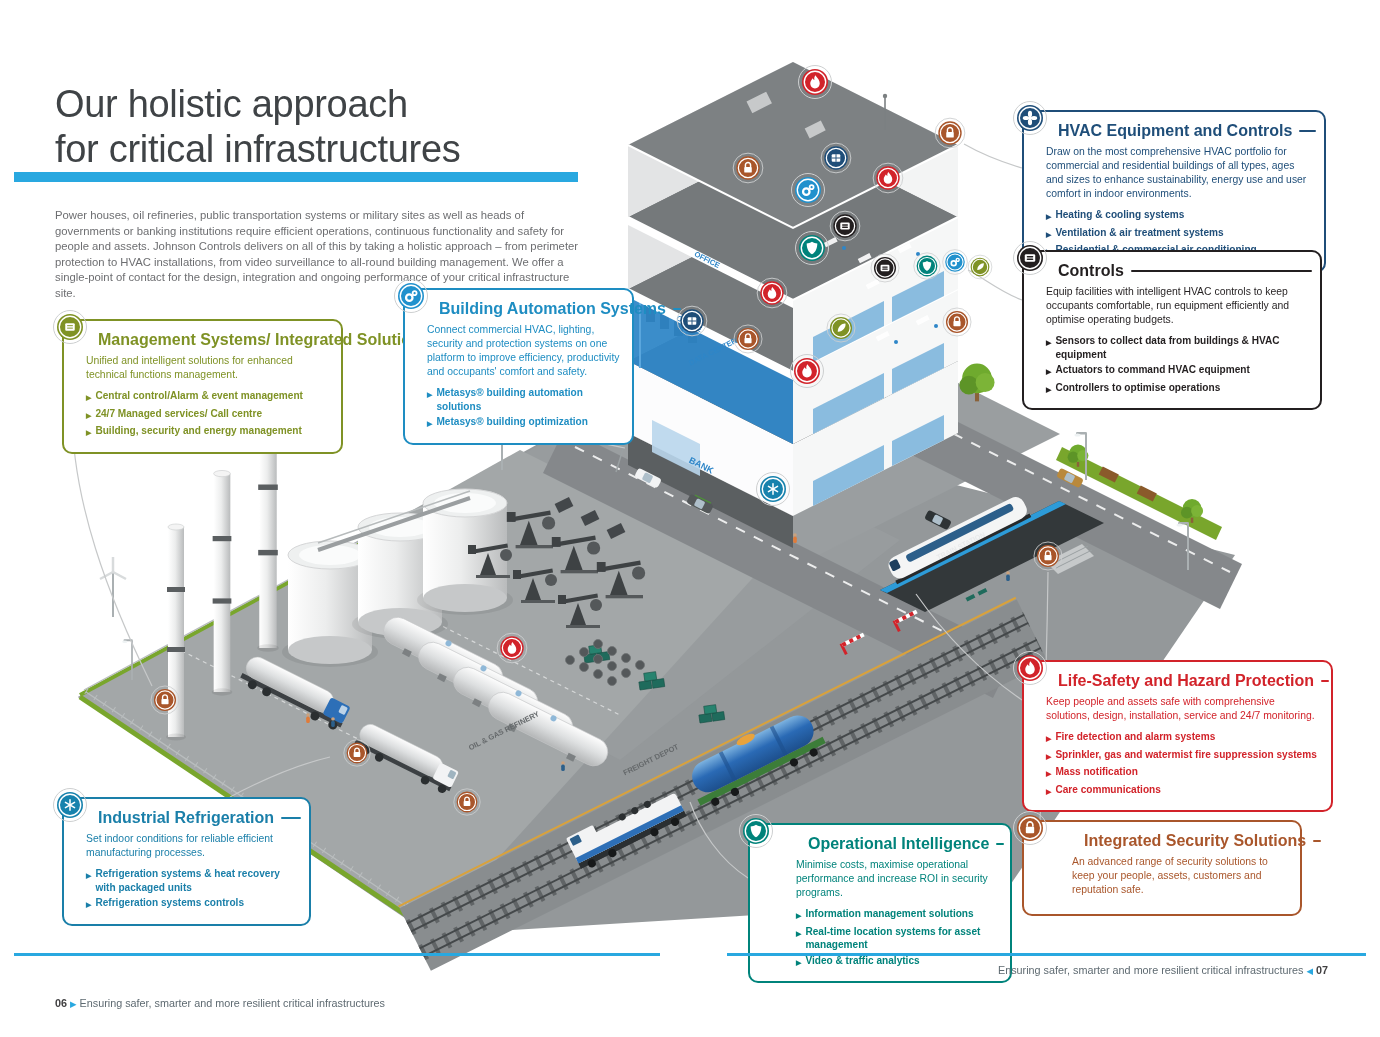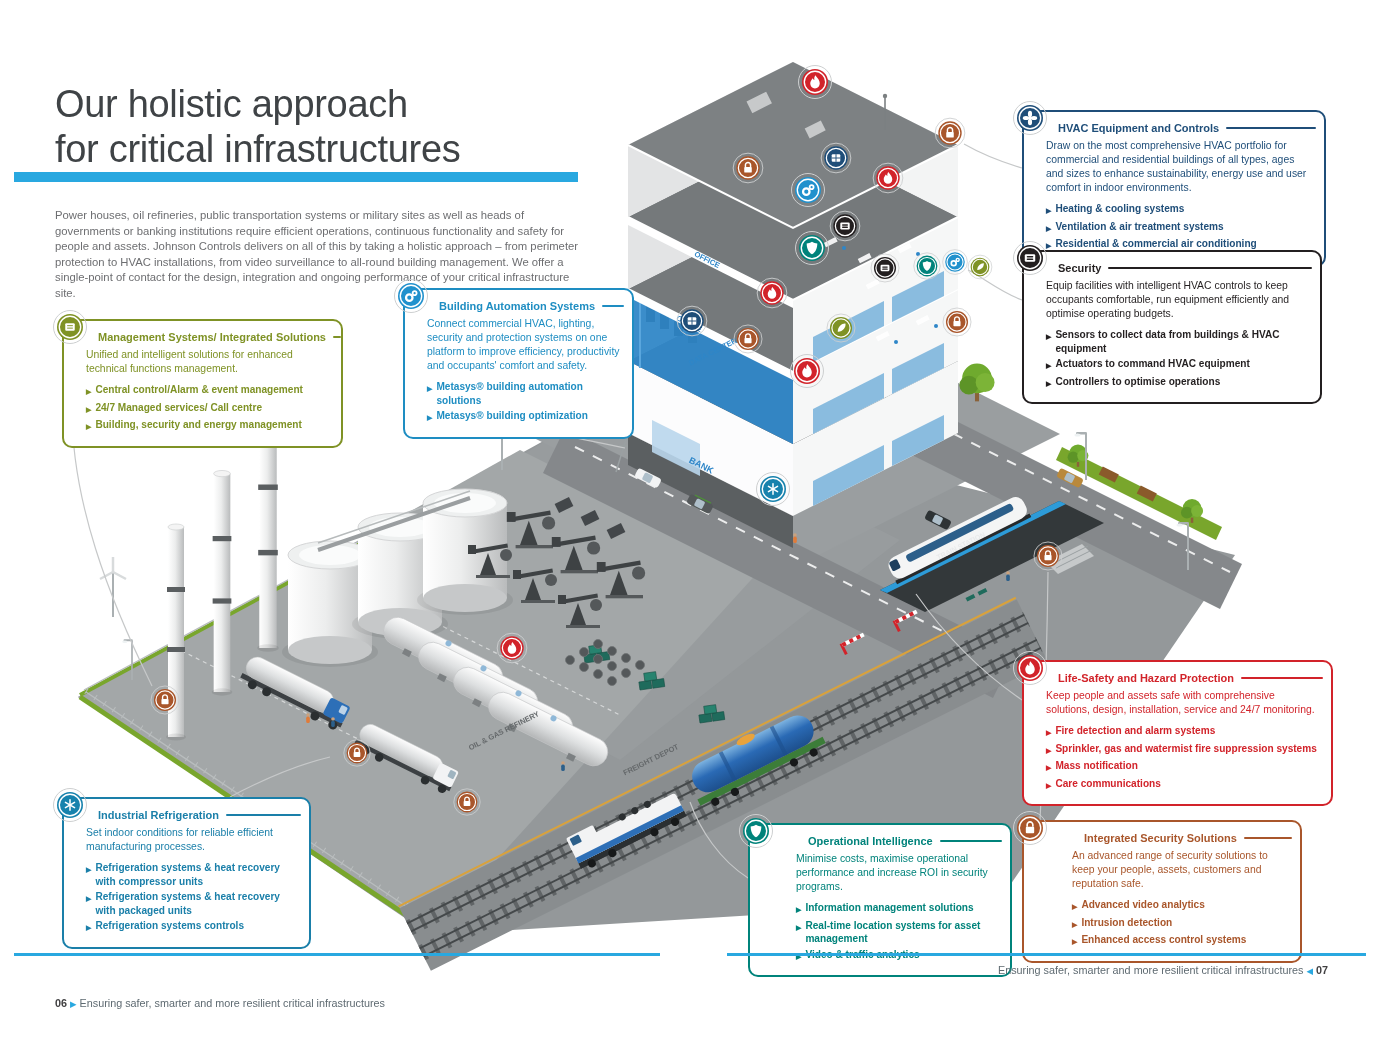--- a/index.html
+++ b/index.html
@@ -16,7 +16,7 @@
            padding:10px 12px 10px 16px;box-sizing:border-box;color:var(--c);}
   .c-icon{position:absolute;left:-11px;top:-11px;width:34px;height:34px;}
   .c-head{display:flex;align-items:center;margin:0 -4px 5px 18px;}
-  .c-title{font-size:11px;font-weight:bold;white-space:nowrap;}
+  .c-title{font-size:16px;font-weight:bold;white-space:nowrap;}
   .c-rule{flex:1;height:2px;background:var(--c);margin-left:7px;min-width:8px;border-radius:1px;}
   .c-desc{margin:0 0 7px 6px;font-size:10.4px;line-height:14px;}
   .c-items{list-style:none;margin:0 0 0 6px;padding:0;font-size:10.1px;line-height:13.5px;font-weight:bold;}

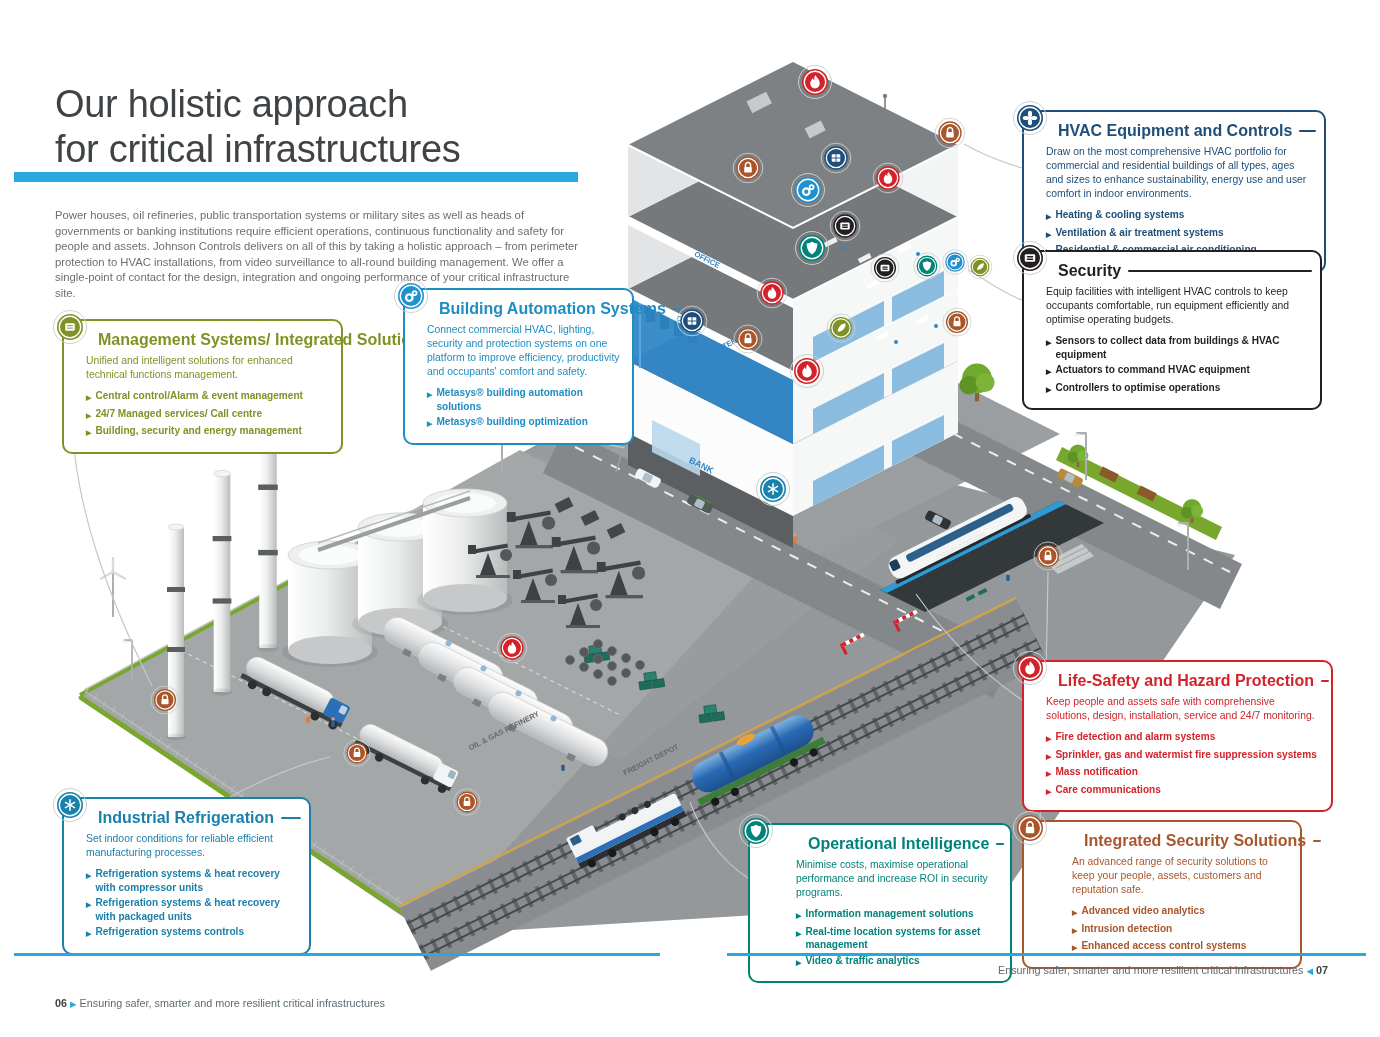--- a/index.html
+++ b/index.html
@@ -610,7 +610,7 @@
       <use href="#icn-panel"></use>
     </svg>
   <div class="c-head">
-      <span class="c-title">Security</span>
+      <span class="c-title">Controls</span>
       <span class="c-rule"></span>
     </div>
   <p class="c-desc">Equip facilities with intelligent HVAC controls to keep occupants comfortable, run equipment efficiently and optimise operating budgets.</p>

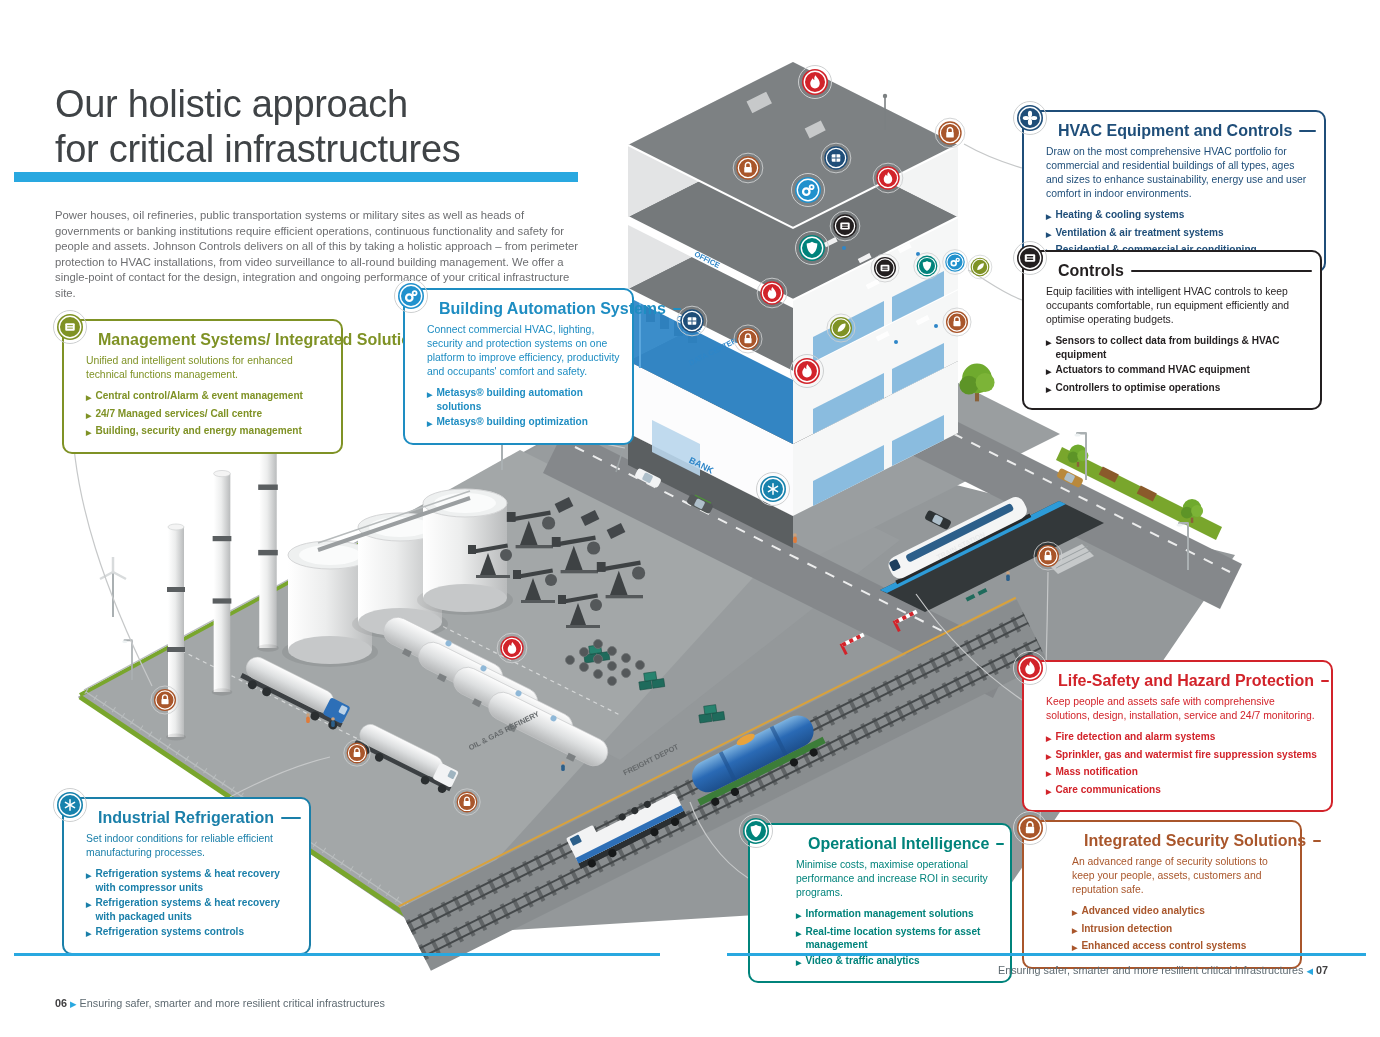--- a/index.html
+++ b/index.html
@@ -671,10 +671,6 @@
   <ul class="c-items">
     <li>
         <span class="b-arrow">▶</span>
-        <span>Refrigeration systems &amp; heat recovery with compressor units</span>
-      </li>
-    <li>
-        <span class="b-arrow">▶</span>
         <span>Refrigeration systems &amp; heat recovery with packaged units</span>
       </li>
     <li>

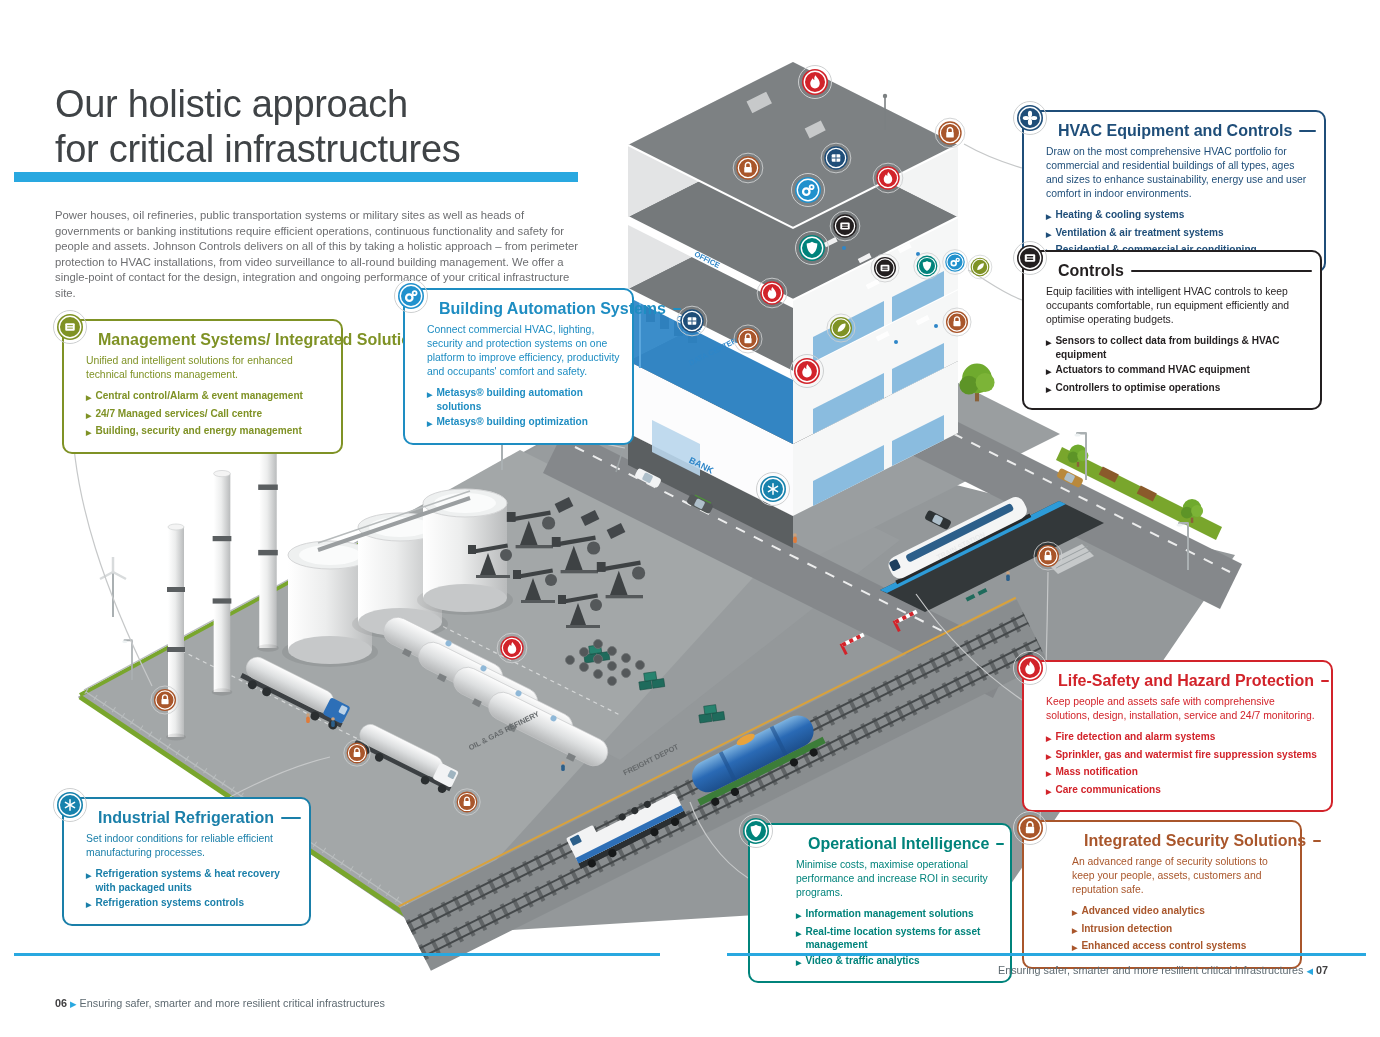--- a/index.html
+++ b/index.html
@@ -714,20 +714,6 @@
       <span class="c-rule"></span>
     </div>
   <p class="c-desc">An advanced range of security solutions to keep your people, assets, customers and reputation safe.</p>
-  <ul class="c-items">
-    <li>
-        <span class="b-arrow">▶</span>
-        <span>Advanced video analytics</span>
-      </li>
-    <li>
-        <span class="b-arrow">▶</span>
-        <span>Intrusion detection</span>
-      </li>
-    <li>
-        <span class="b-arrow">▶</span>
-        <span>Enhanced access control systems</span>
-      </li>
-  </ul>
 </div>
 
 <div class="abs f-line" style="left:14px;width:646px;"></div>

